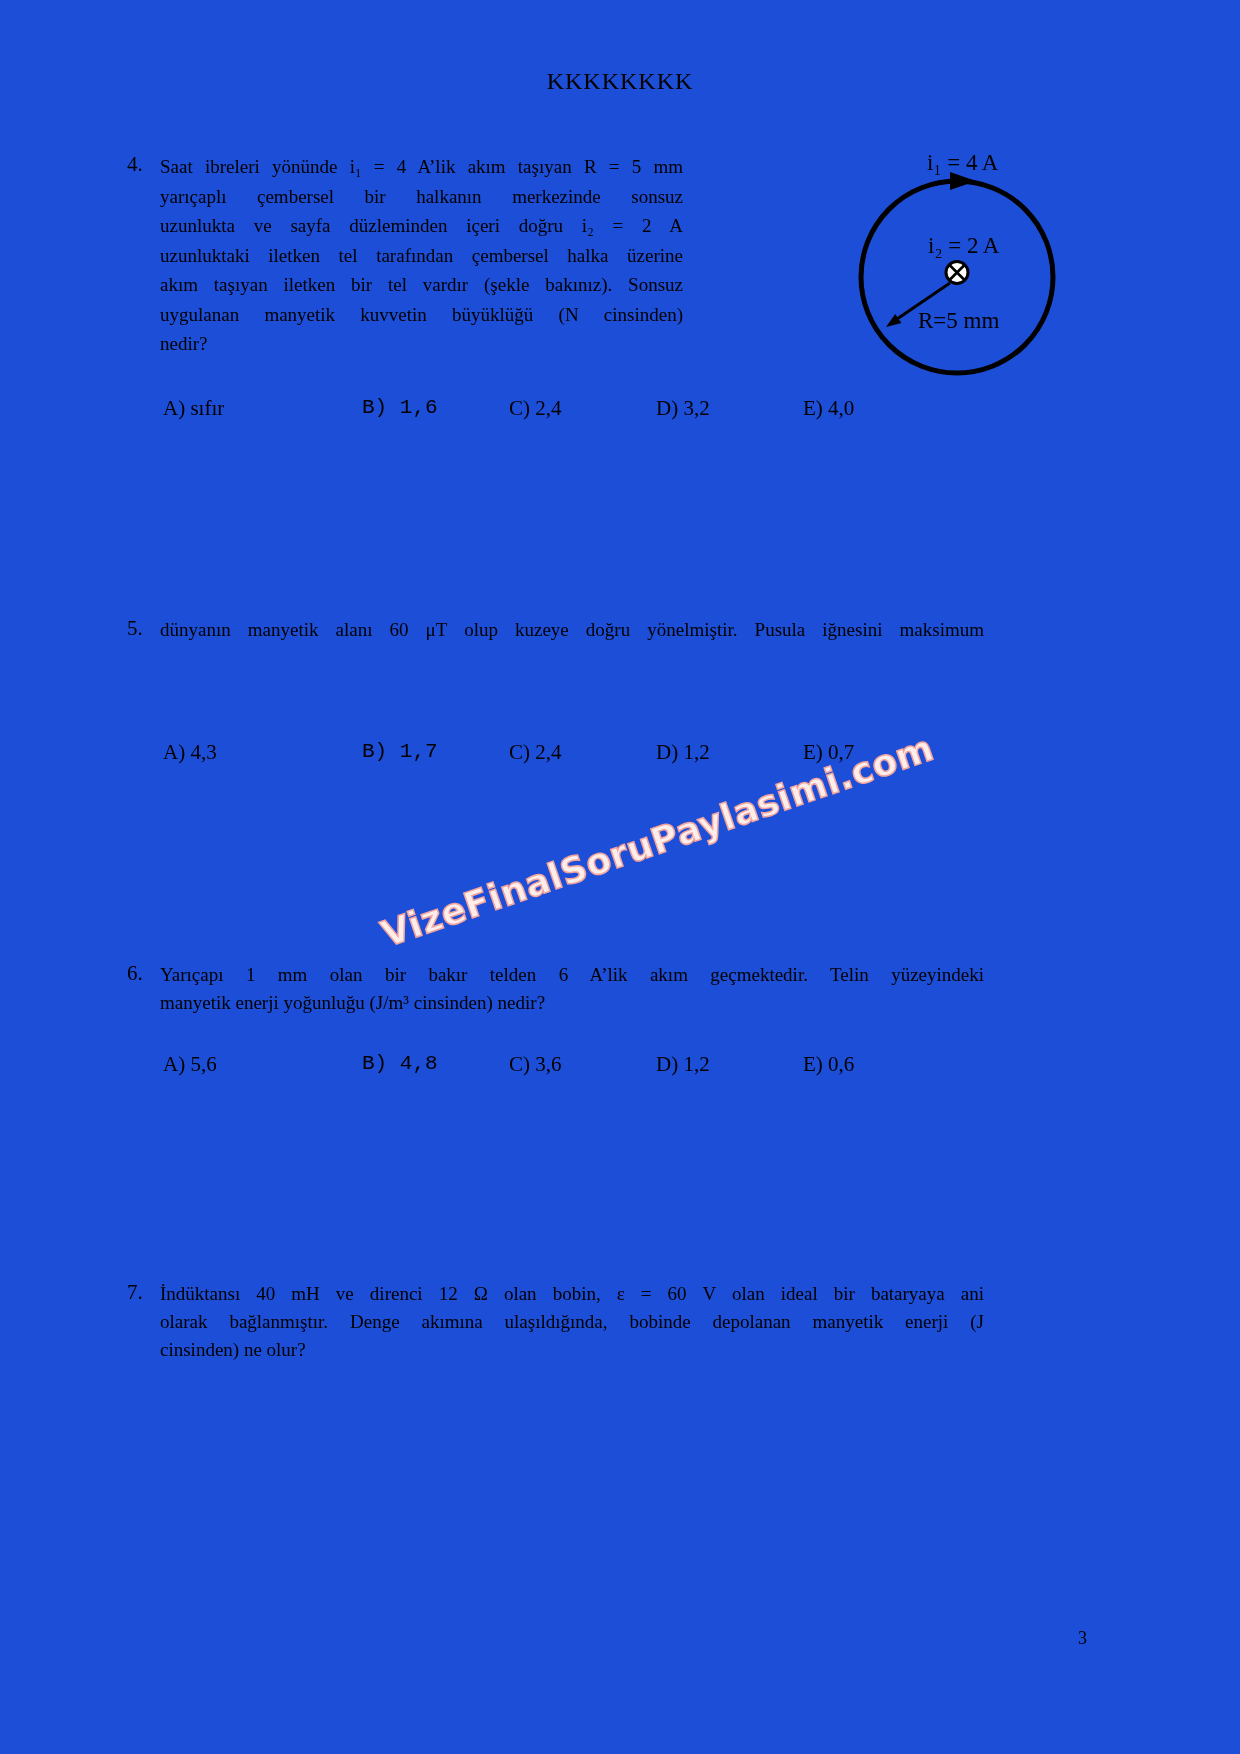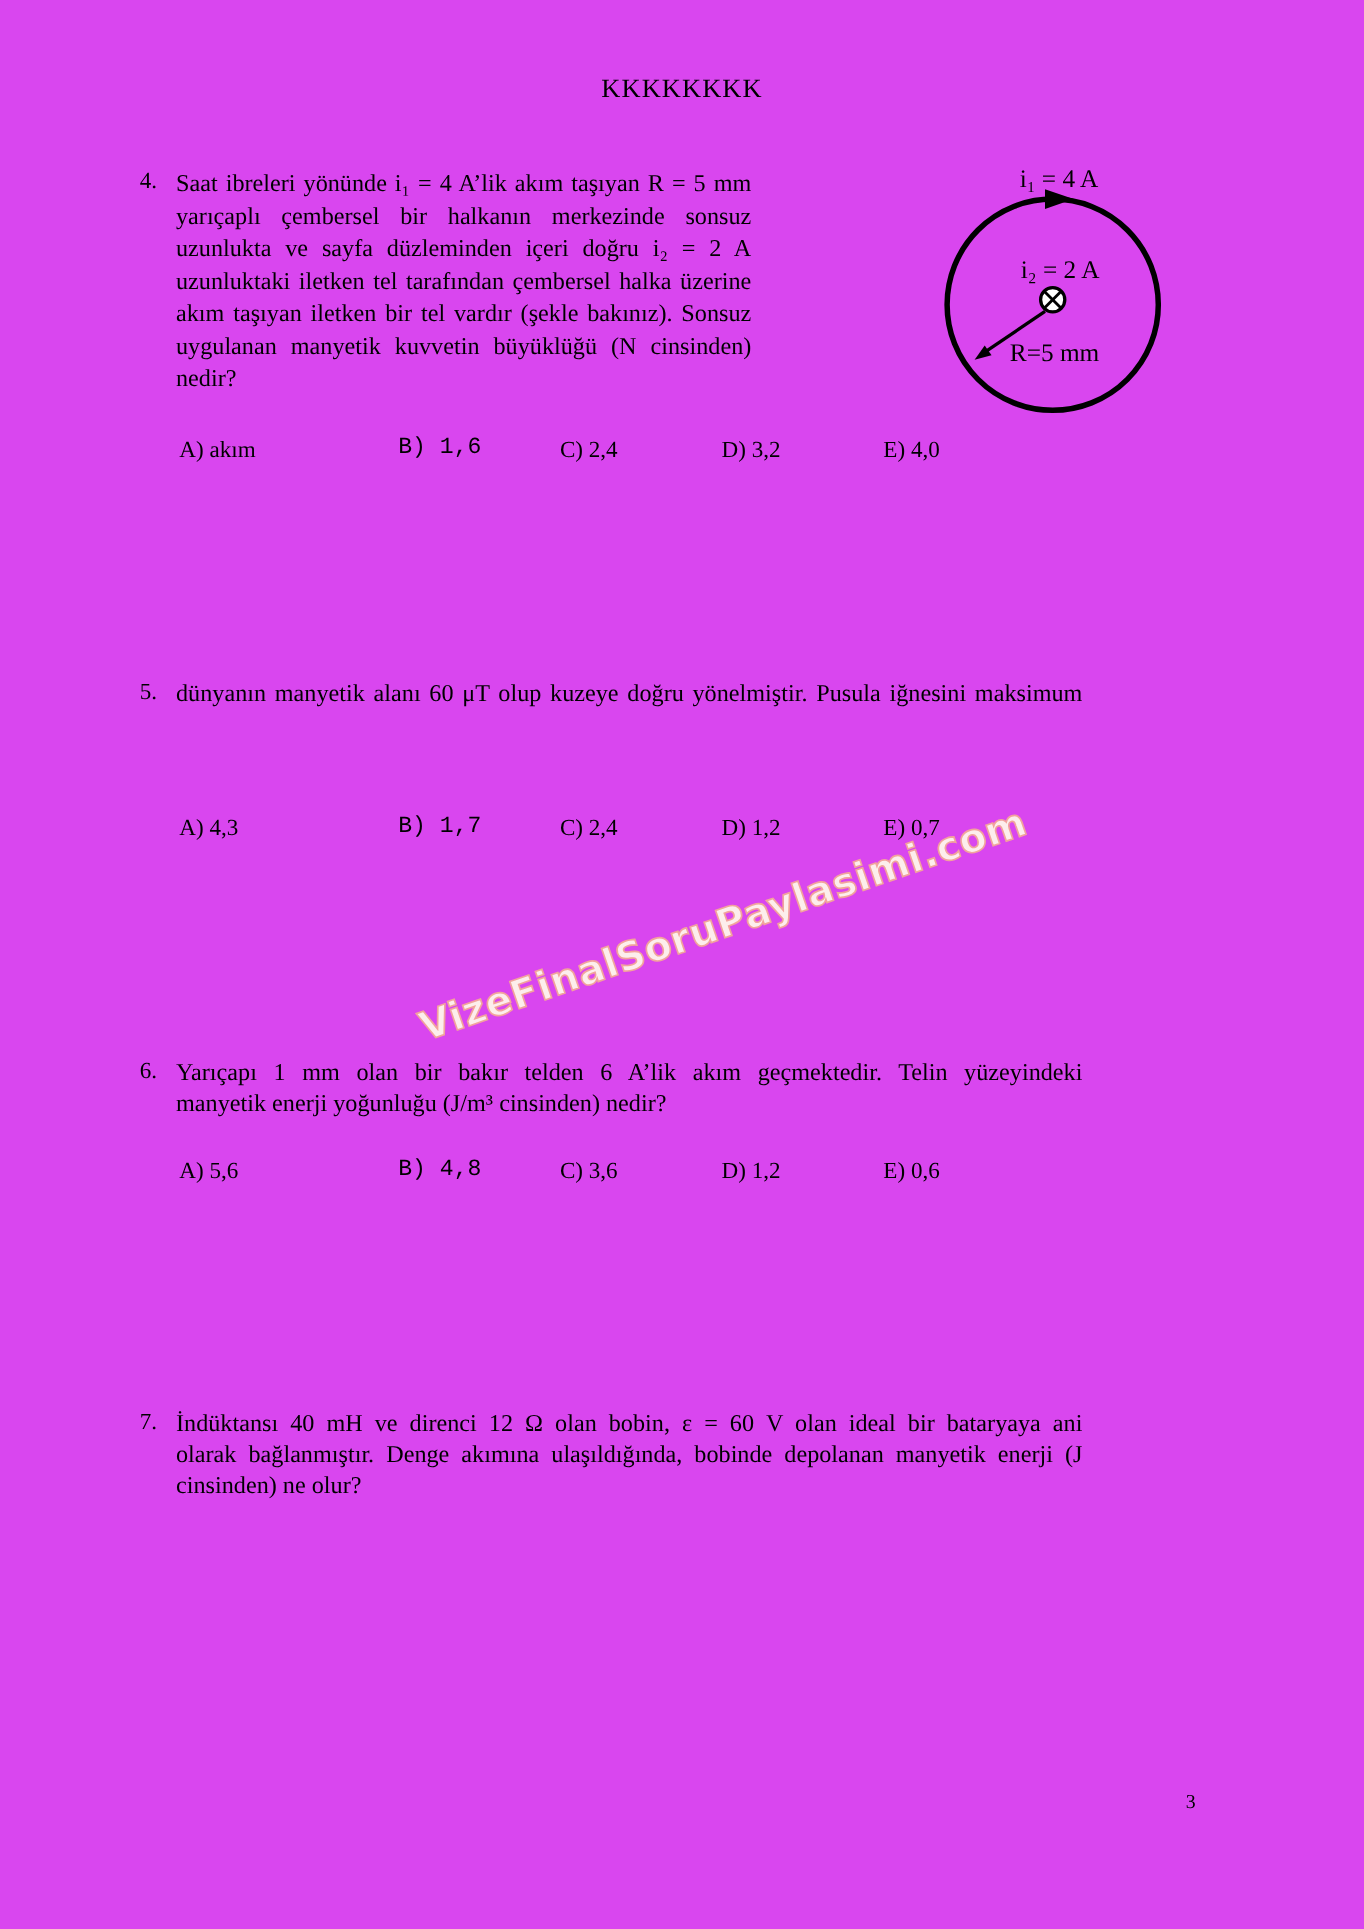--- a/index.html
+++ b/index.html
@@ -7,7 +7,7 @@
     position:relative;
     width:1240px; height:1754px;
     margin:0 auto;
-    background:#d946ef;
+    background:#1d4ed8;
     font-family:"Liberation Serif","DejaVu Serif",serif;
     color:#000;
     overflow:hidden;

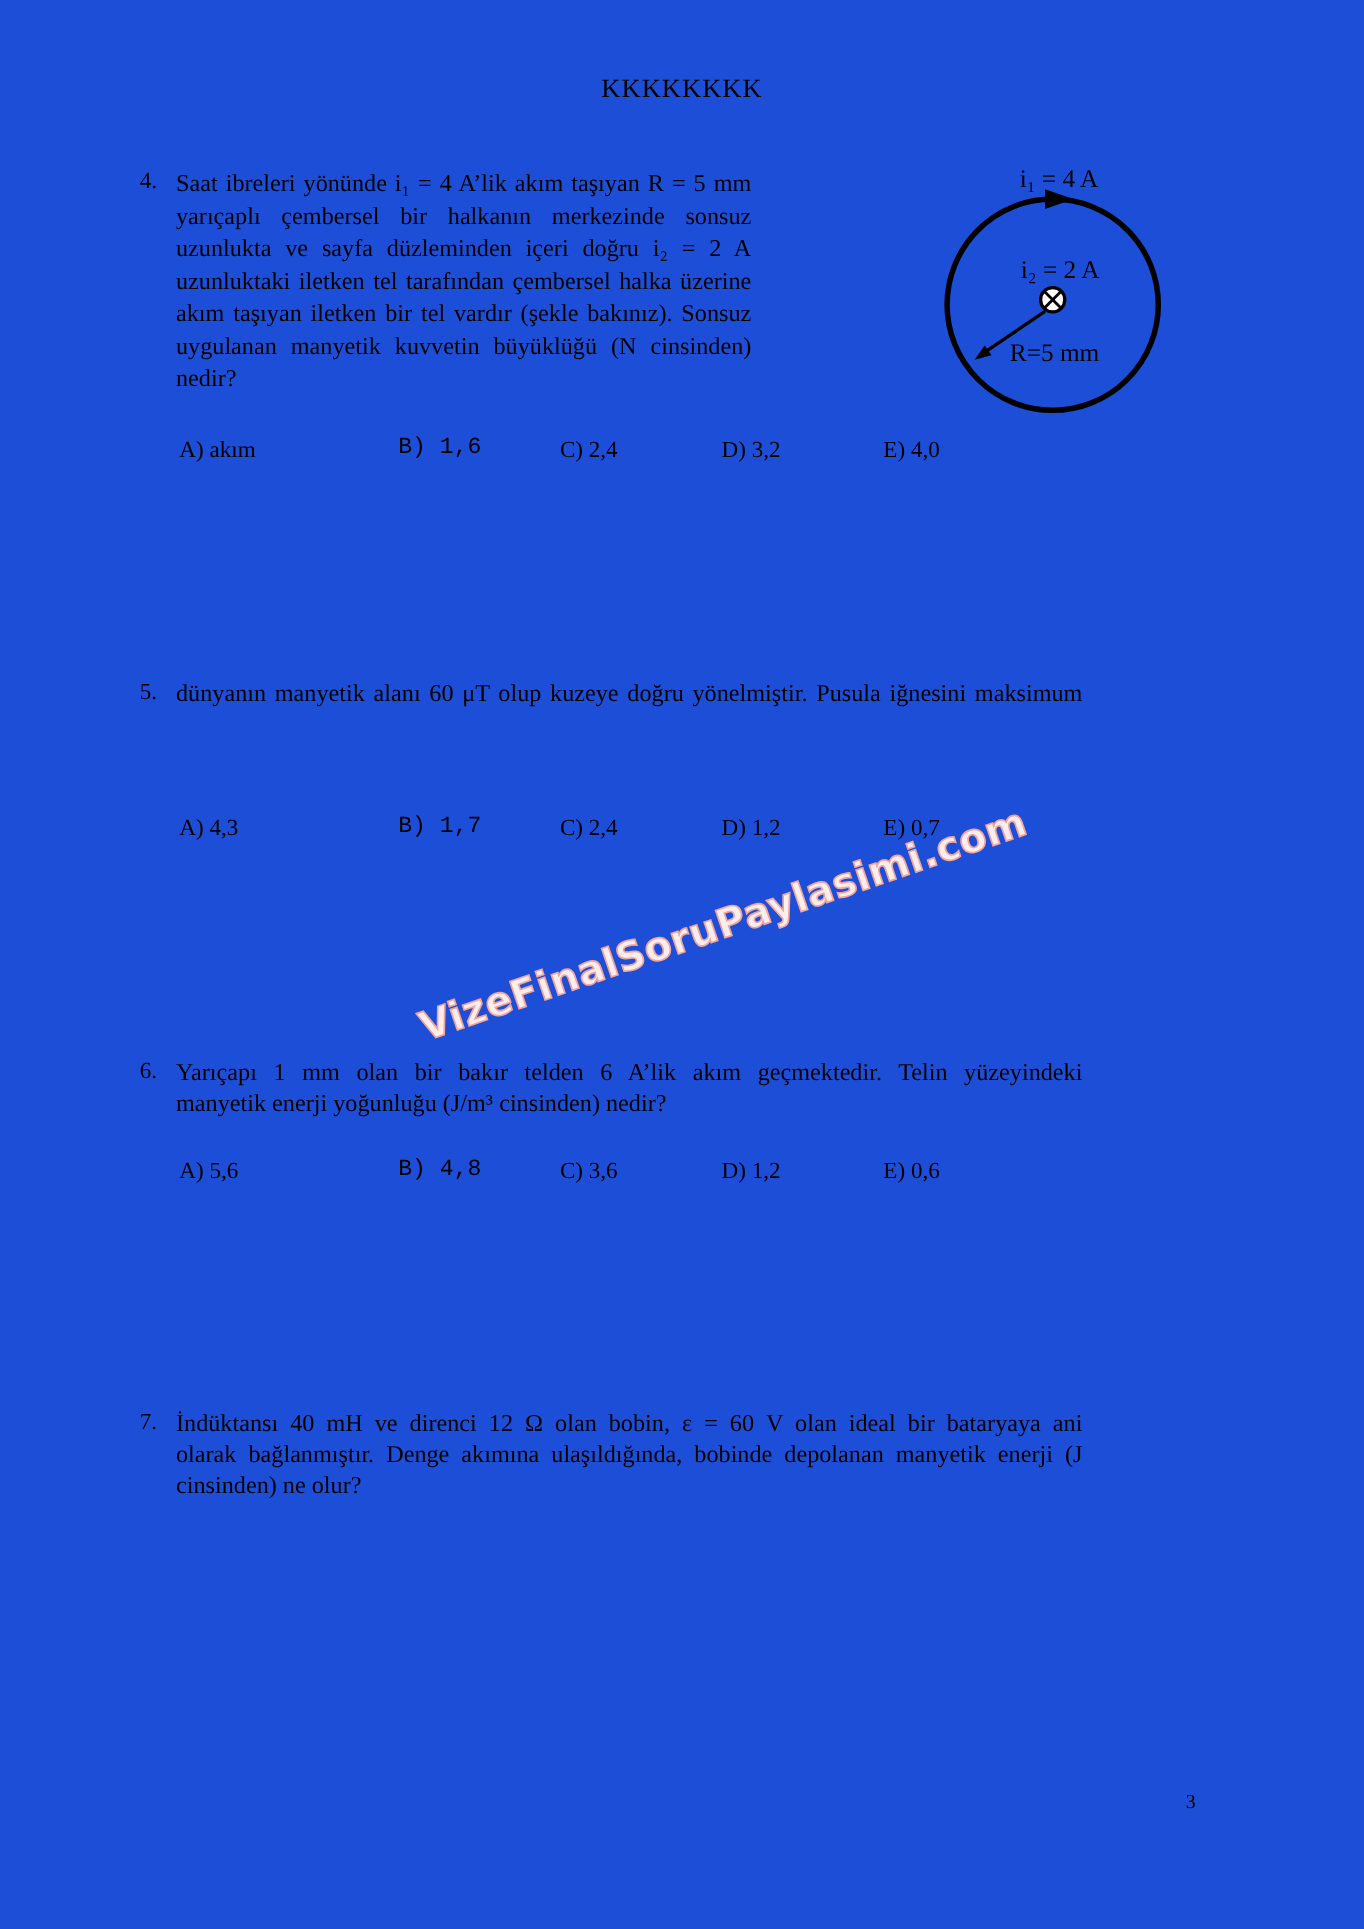--- a/index.html
+++ b/index.html
@@ -19,7 +19,7 @@
   .q { position:absolute; }
   .qnum { position:absolute; left:127px; font-size:21px; }
   .qtext { position:absolute; left:160px; }
-  .qtext div { font-size:22px; }
+  .qtext div { font-size:19px; }
   .q4 .qtext { width:523px; }
   .q4 .qtext div { line-height:29.5px; }
   .qwide .qtext { width:824px; }

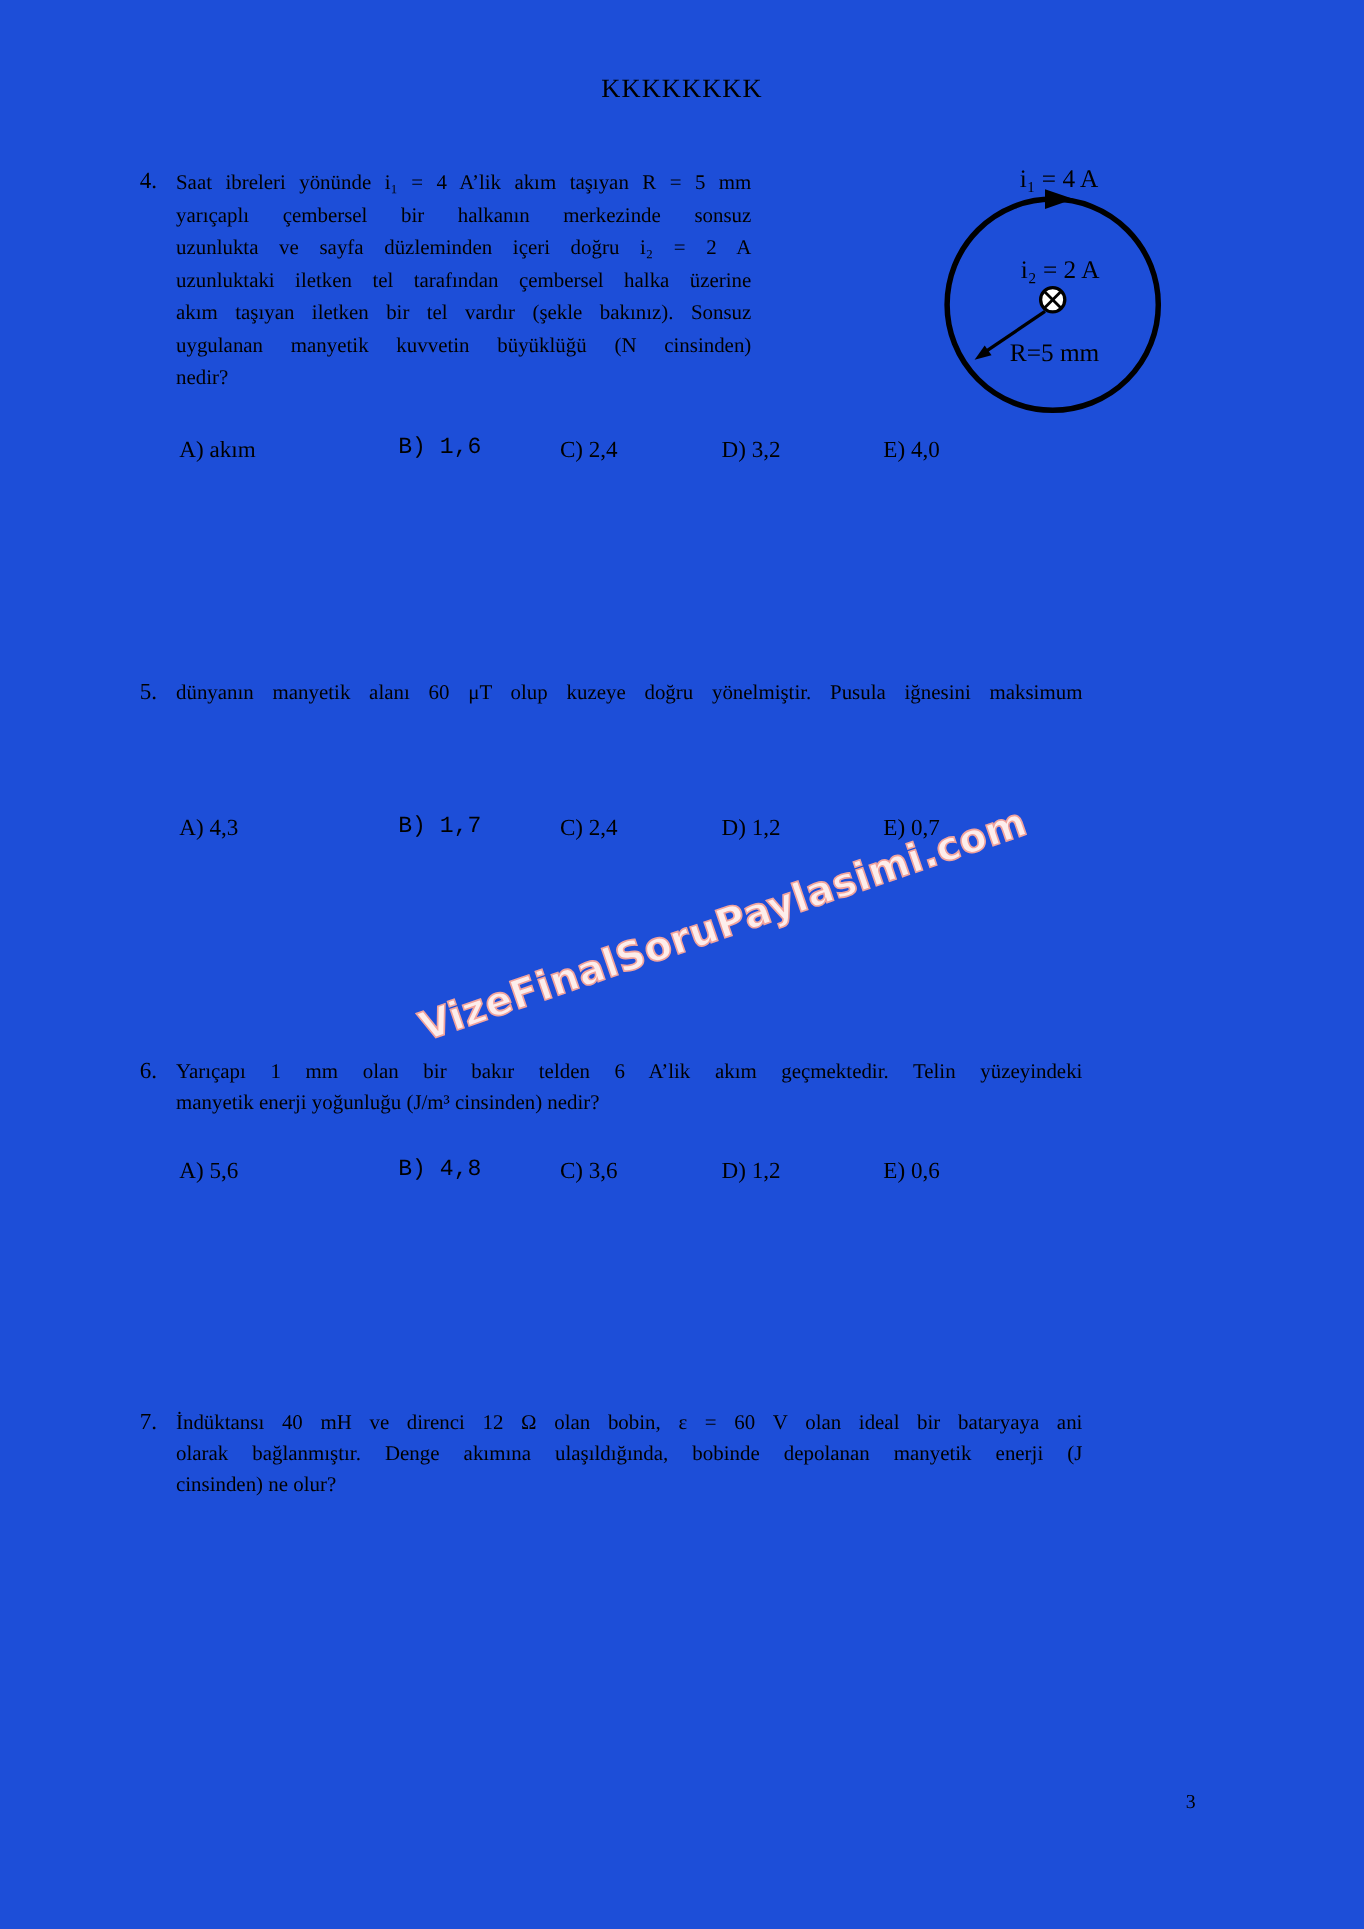--- a/index.html
+++ b/index.html
@@ -61,7 +61,7 @@
     </div>
   </div>
   <div class="opts" style="top:396px;">
-    <span class="opt a">A) akım</span>
+    <span class="opt a">A) sıfır</span>
     <span class="opt b">B) 1,6</span>
     <span class="opt c">C) 2,4</span>
     <span class="opt d">D) 3,2</span>

